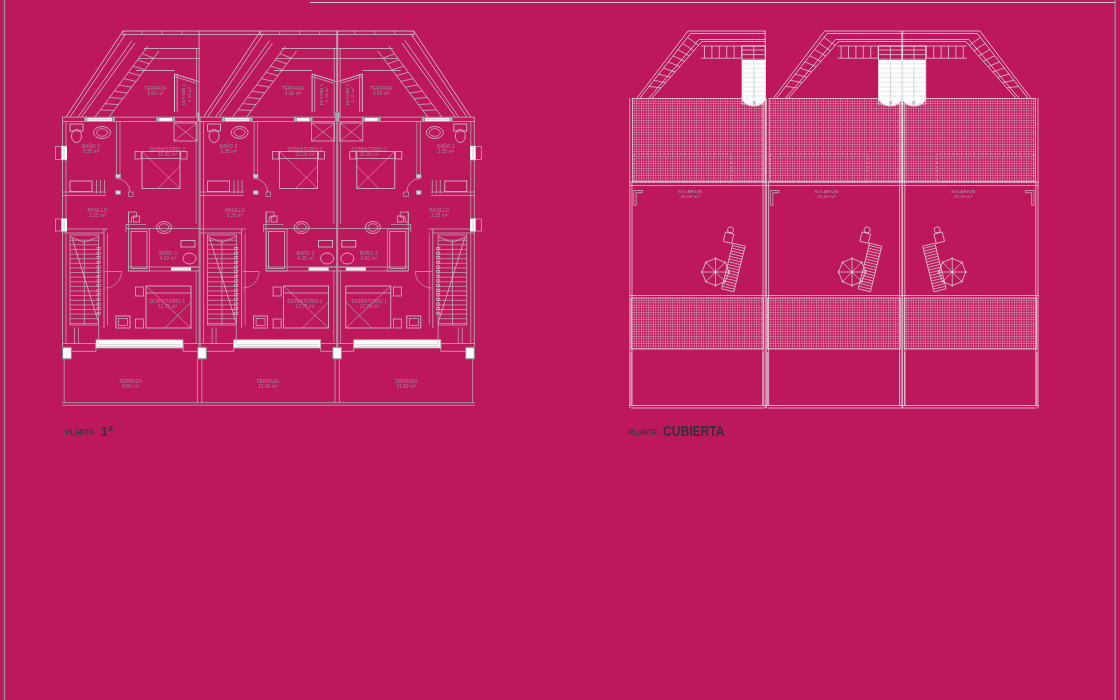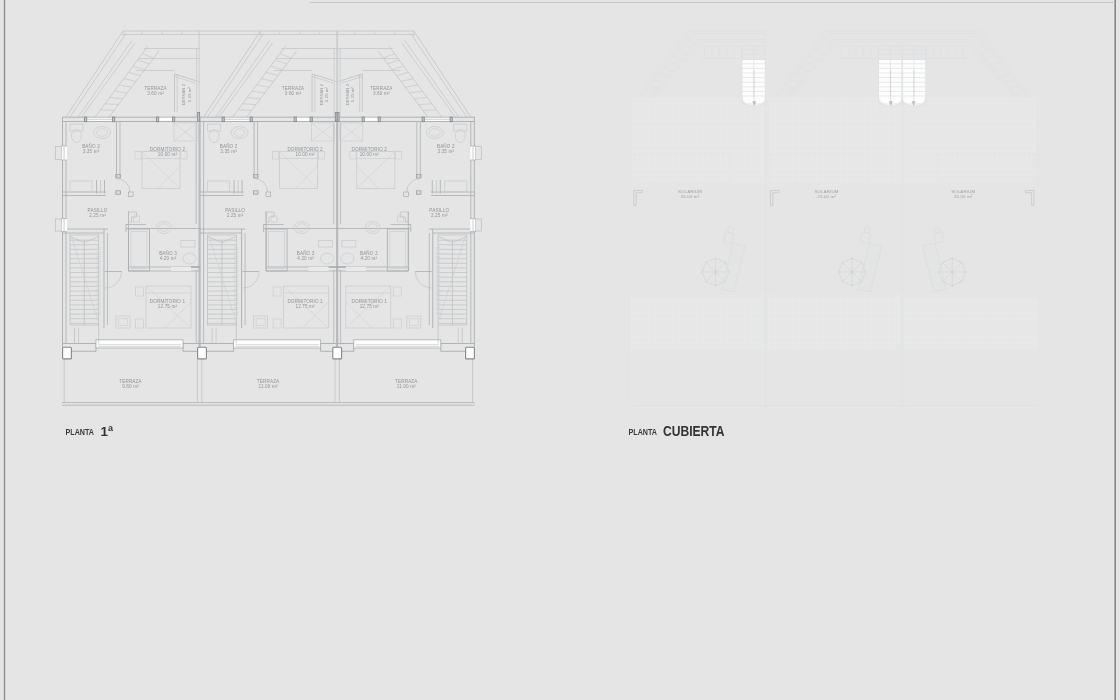--- a/index.html
+++ b/index.html
@@ -3,7 +3,7 @@
 <meta charset="utf-8">
 <style>
   html,body{margin:0;padding:0;background:#ffffff;}
-  #page{position:relative;width:1120px;height:700px;background:#e5e5e5;overflow:hidden;
+  #page{position:relative;width:1120px;height:700px;background:#be185d;overflow:hidden;
         font-family:"Liberation Sans", sans-serif;}
   svg{position:absolute;left:0;top:0;}
   text{font-family:"Liberation Sans", sans-serif;}

